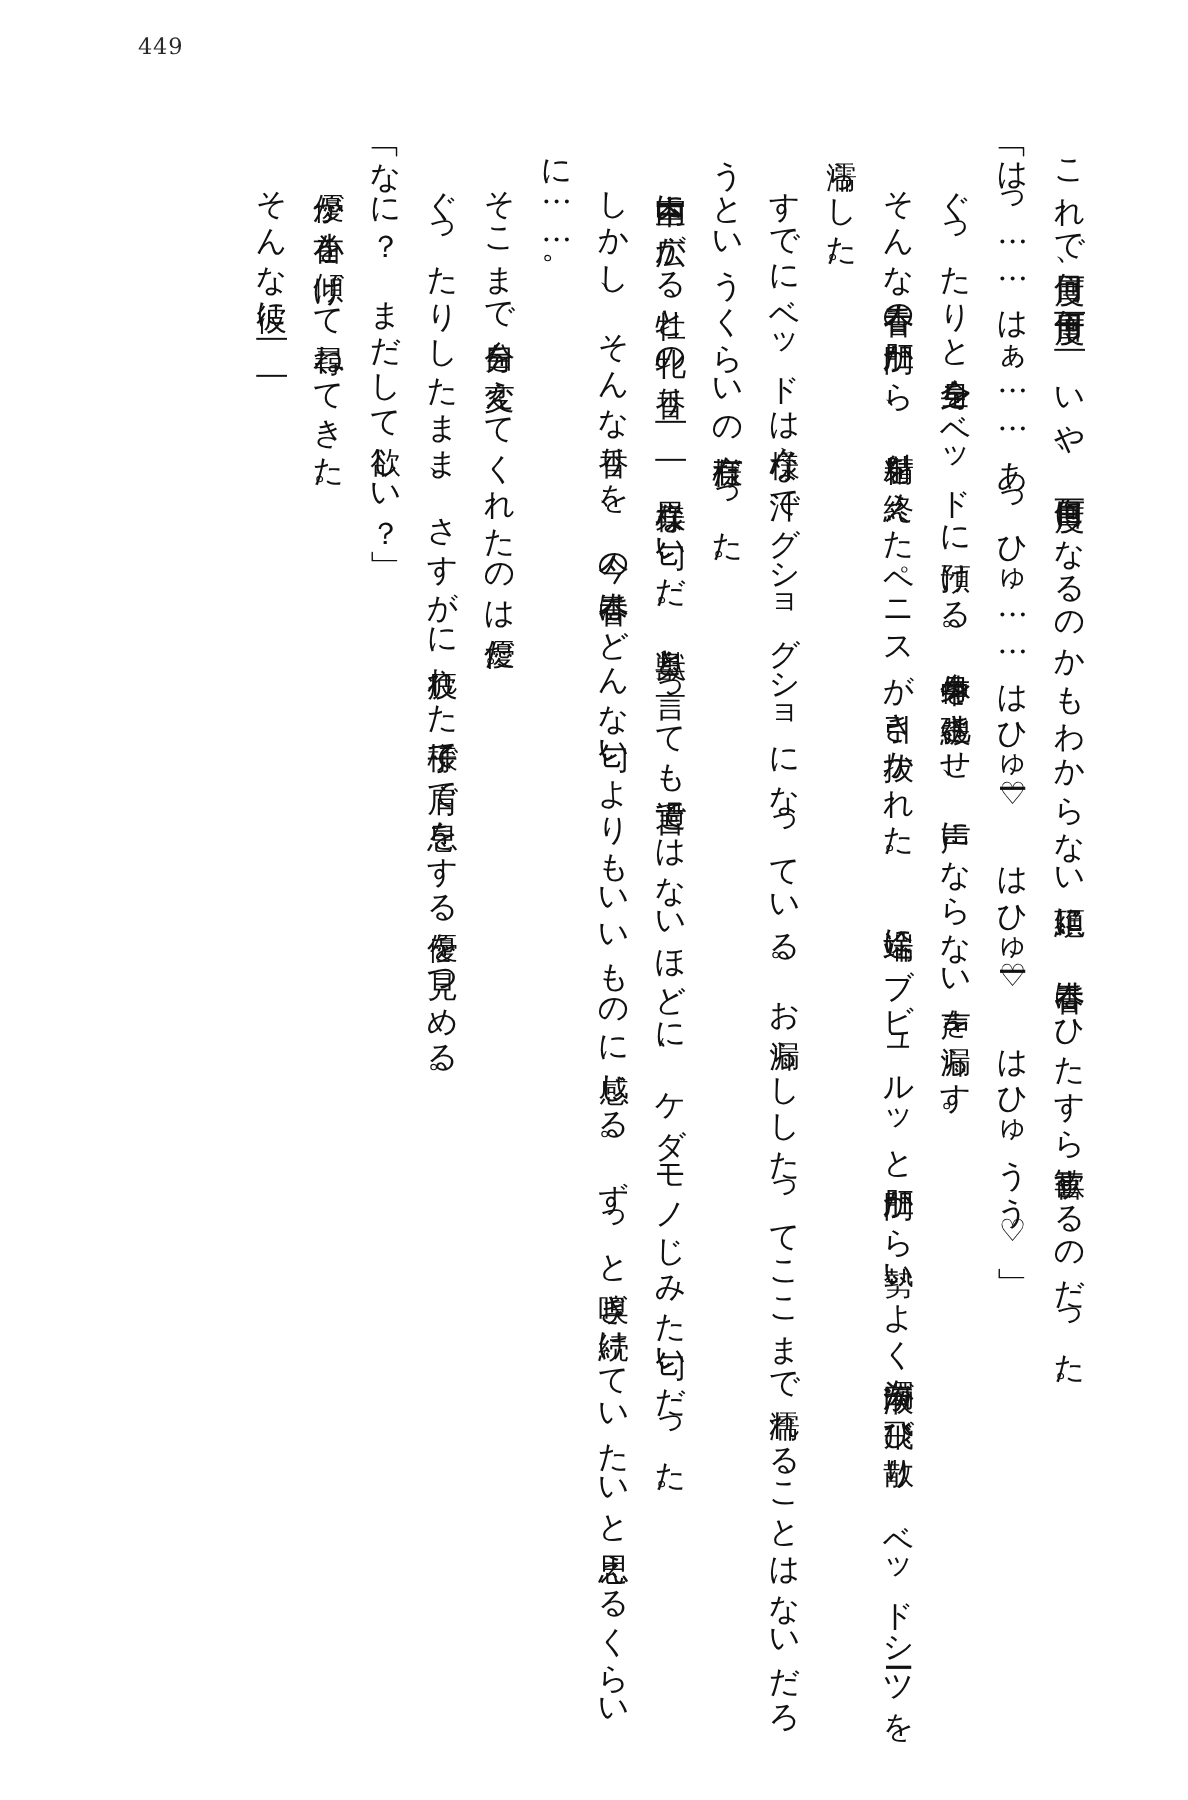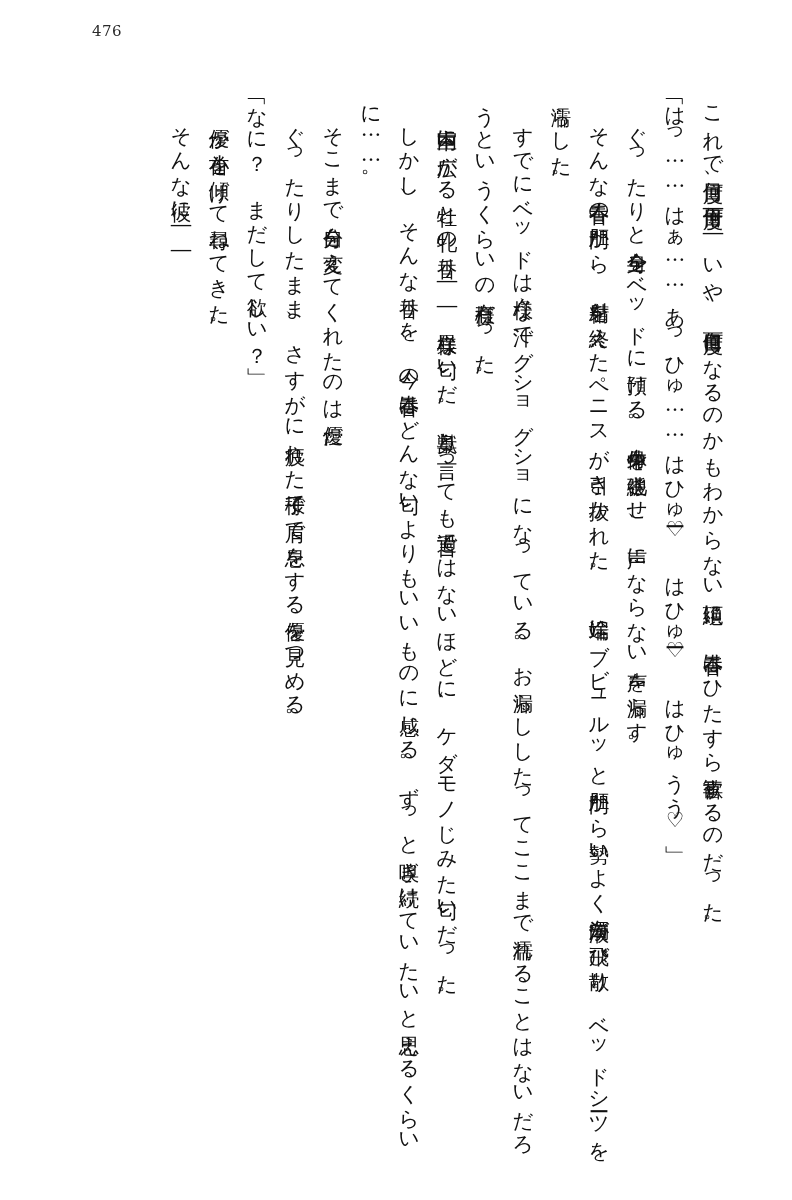--- a/index.html
+++ b/index.html
@@ -59,7 +59,7 @@
 <body>
 
 <div class="page">
-  <div class="page-number">476</div>
+  <div class="page-number">449</div>
   <div class="text-body">
       <p class="">これで何度目、何十度目――いや、何百度目になるのかもわからない絶頂に、春香はひたすら歓喜するのだった。</p>
       <p class="">「はっ……はぁ……あっひゅ……はひゅー♡　はひゅー♡　はひゅうう♡」</p>

